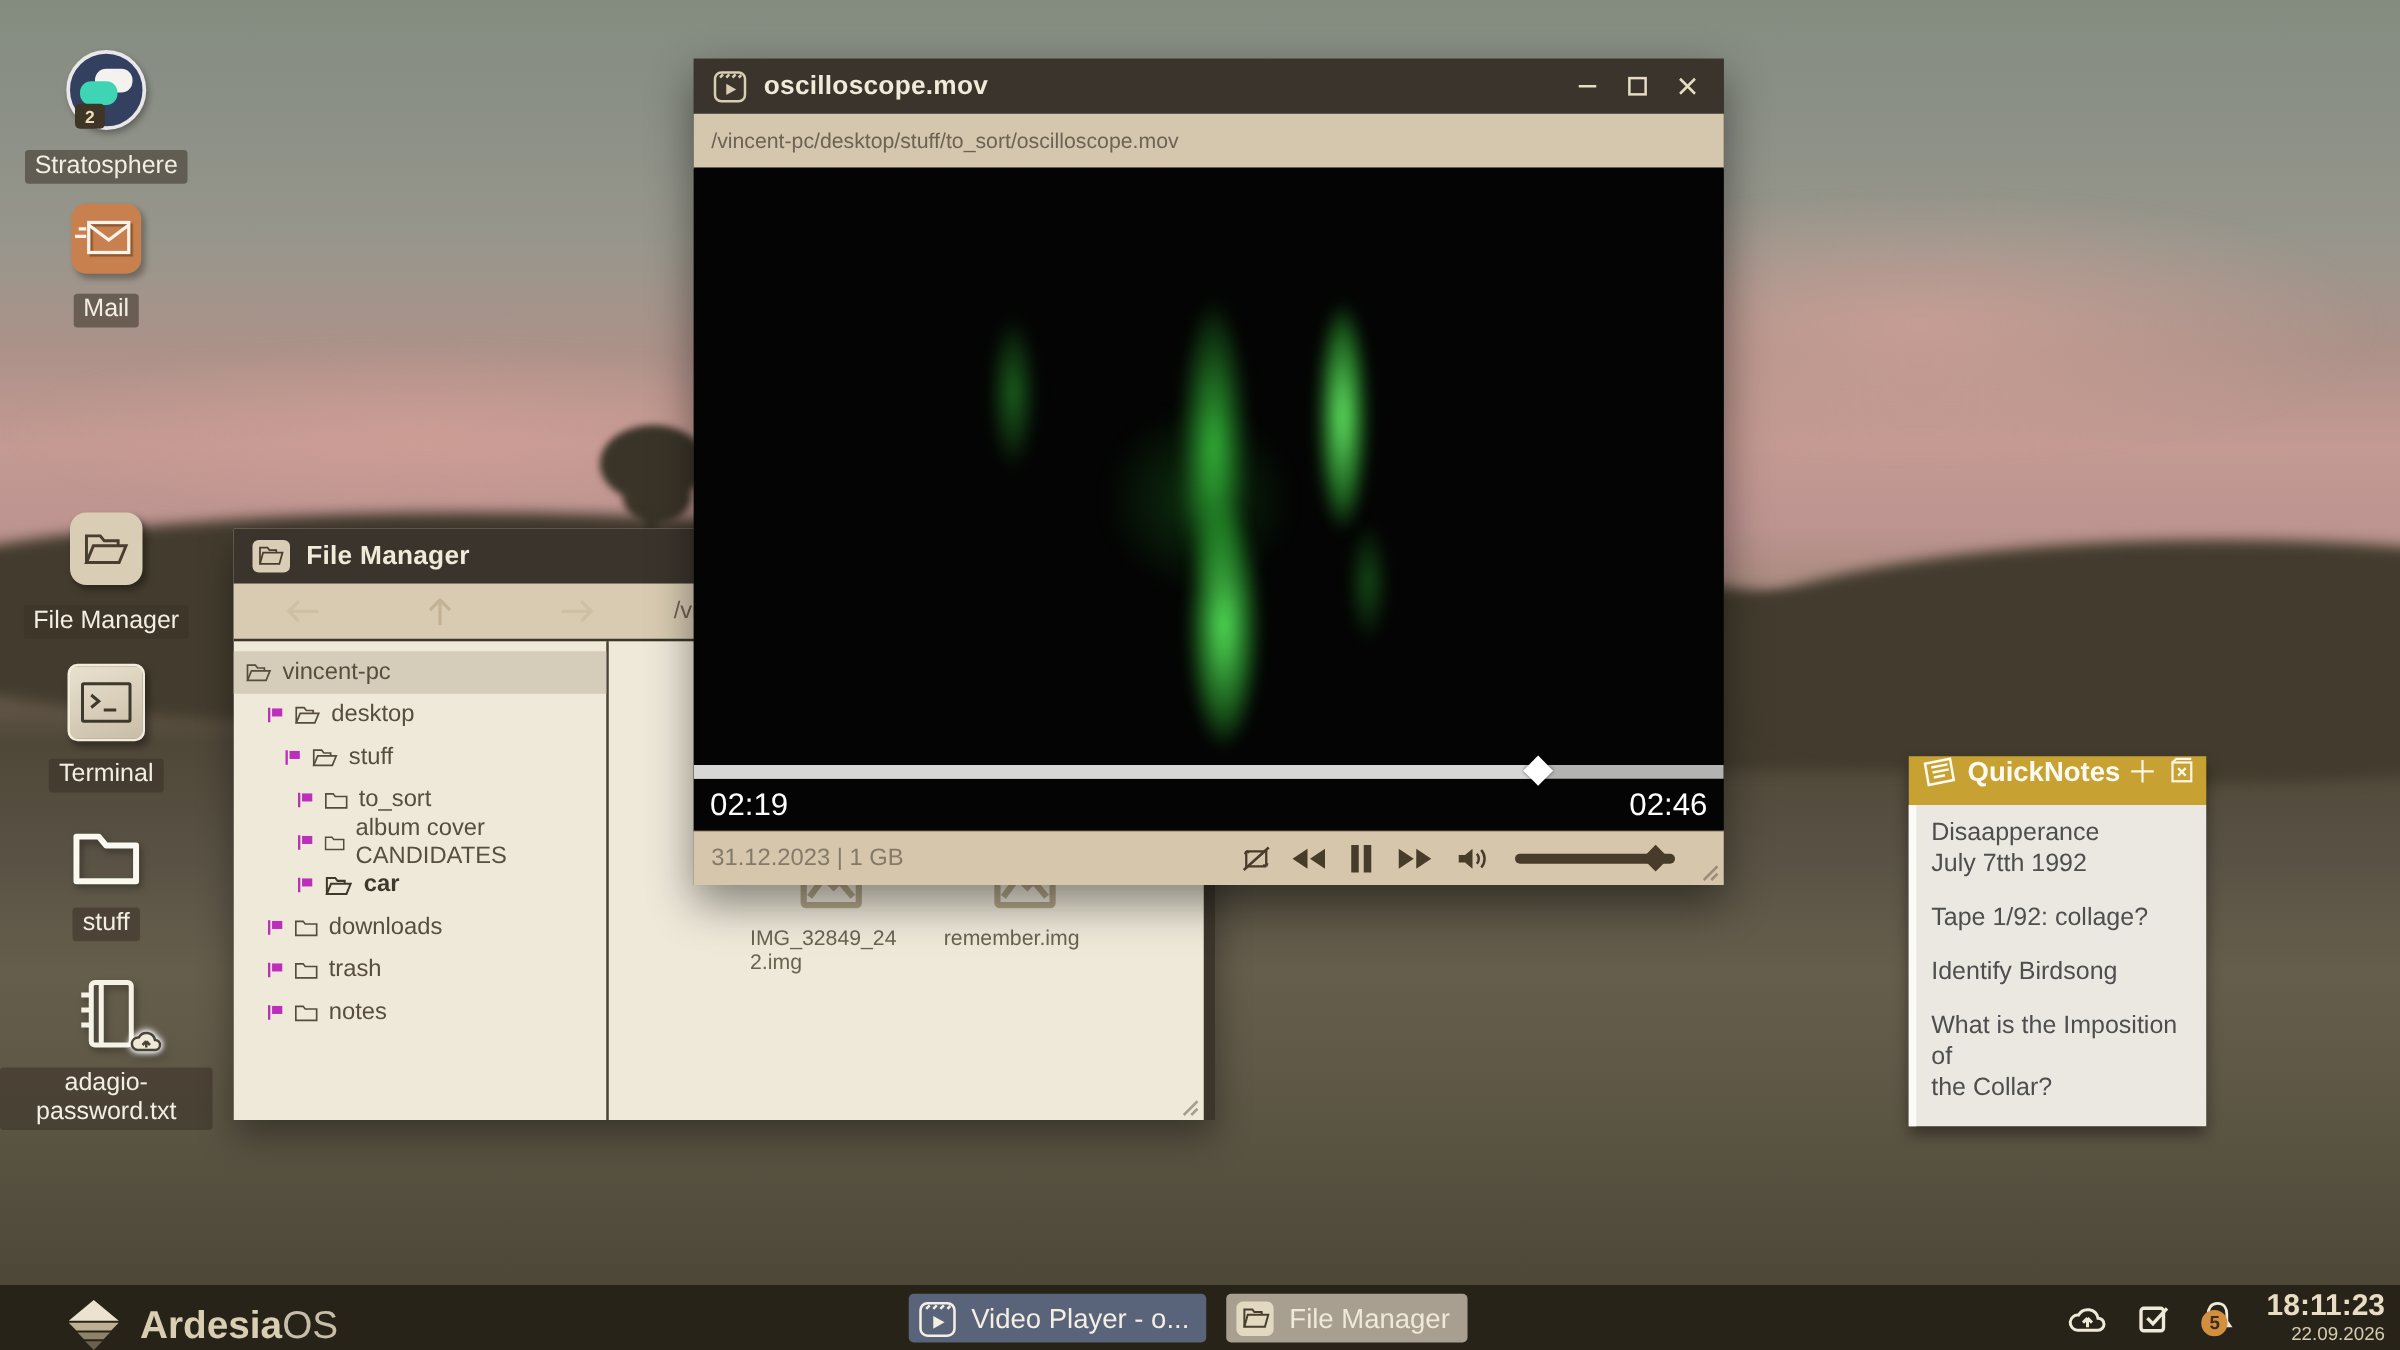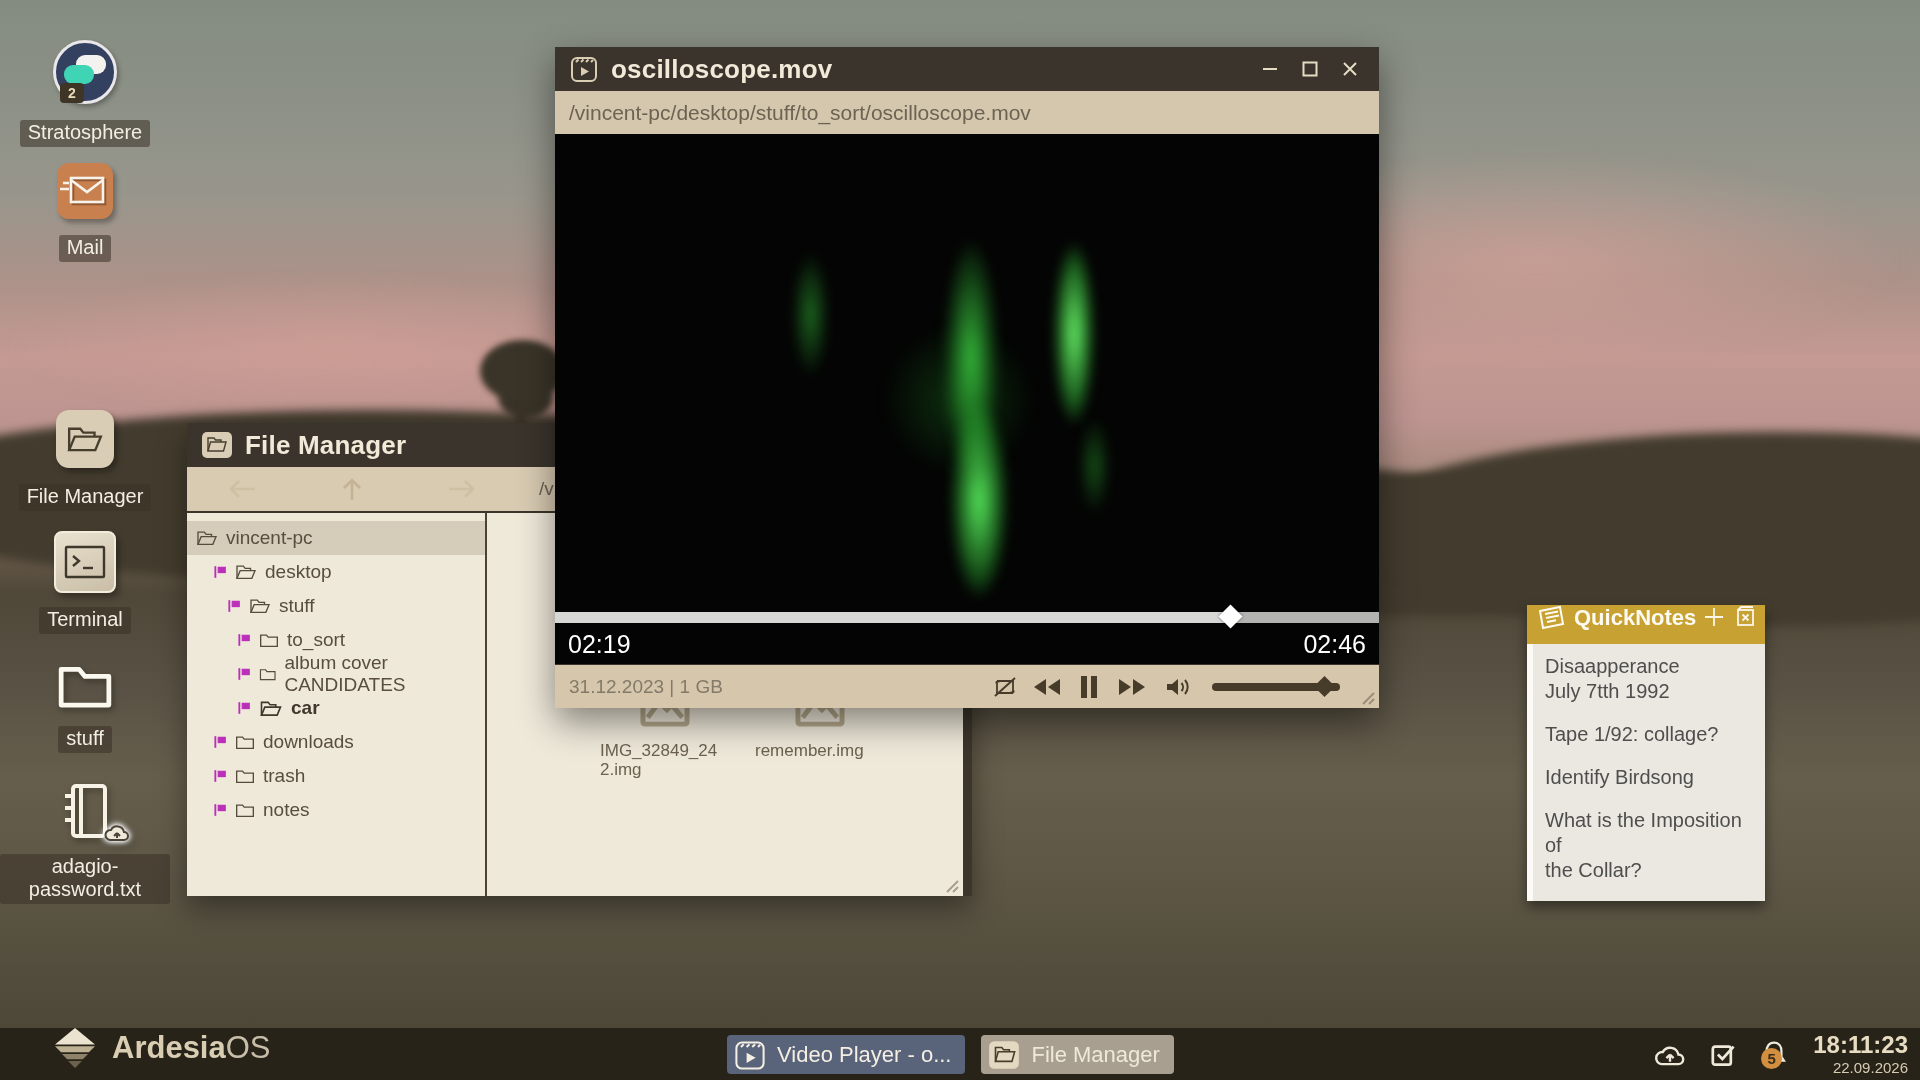--- a/index.html
+++ b/index.html
@@ -54,7 +54,7 @@
   .titlebar{position:absolute;left:0;top:0;right:0;height:44px;background:#3a342c;
     display:flex;align-items:center;color:#f1ead9;}
   .titlebar .wicon{margin:0 12px 0 14px;flex:0 0 auto;display:flex;}
-  .titlebar .wtitle{font-size:26px;font-weight:bold;letter-spacing:.2px;}
+  .titlebar .wtitle{font-size:21px;font-weight:bold;letter-spacing:.2px;}
   .winbtns{margin-left:auto;display:flex;align-items:center;gap:14px;padding-right:16px;}
   .winbtn{width:26px;height:26px;display:flex;align-items:center;justify-content:center;color:#e6dcc2;}
 

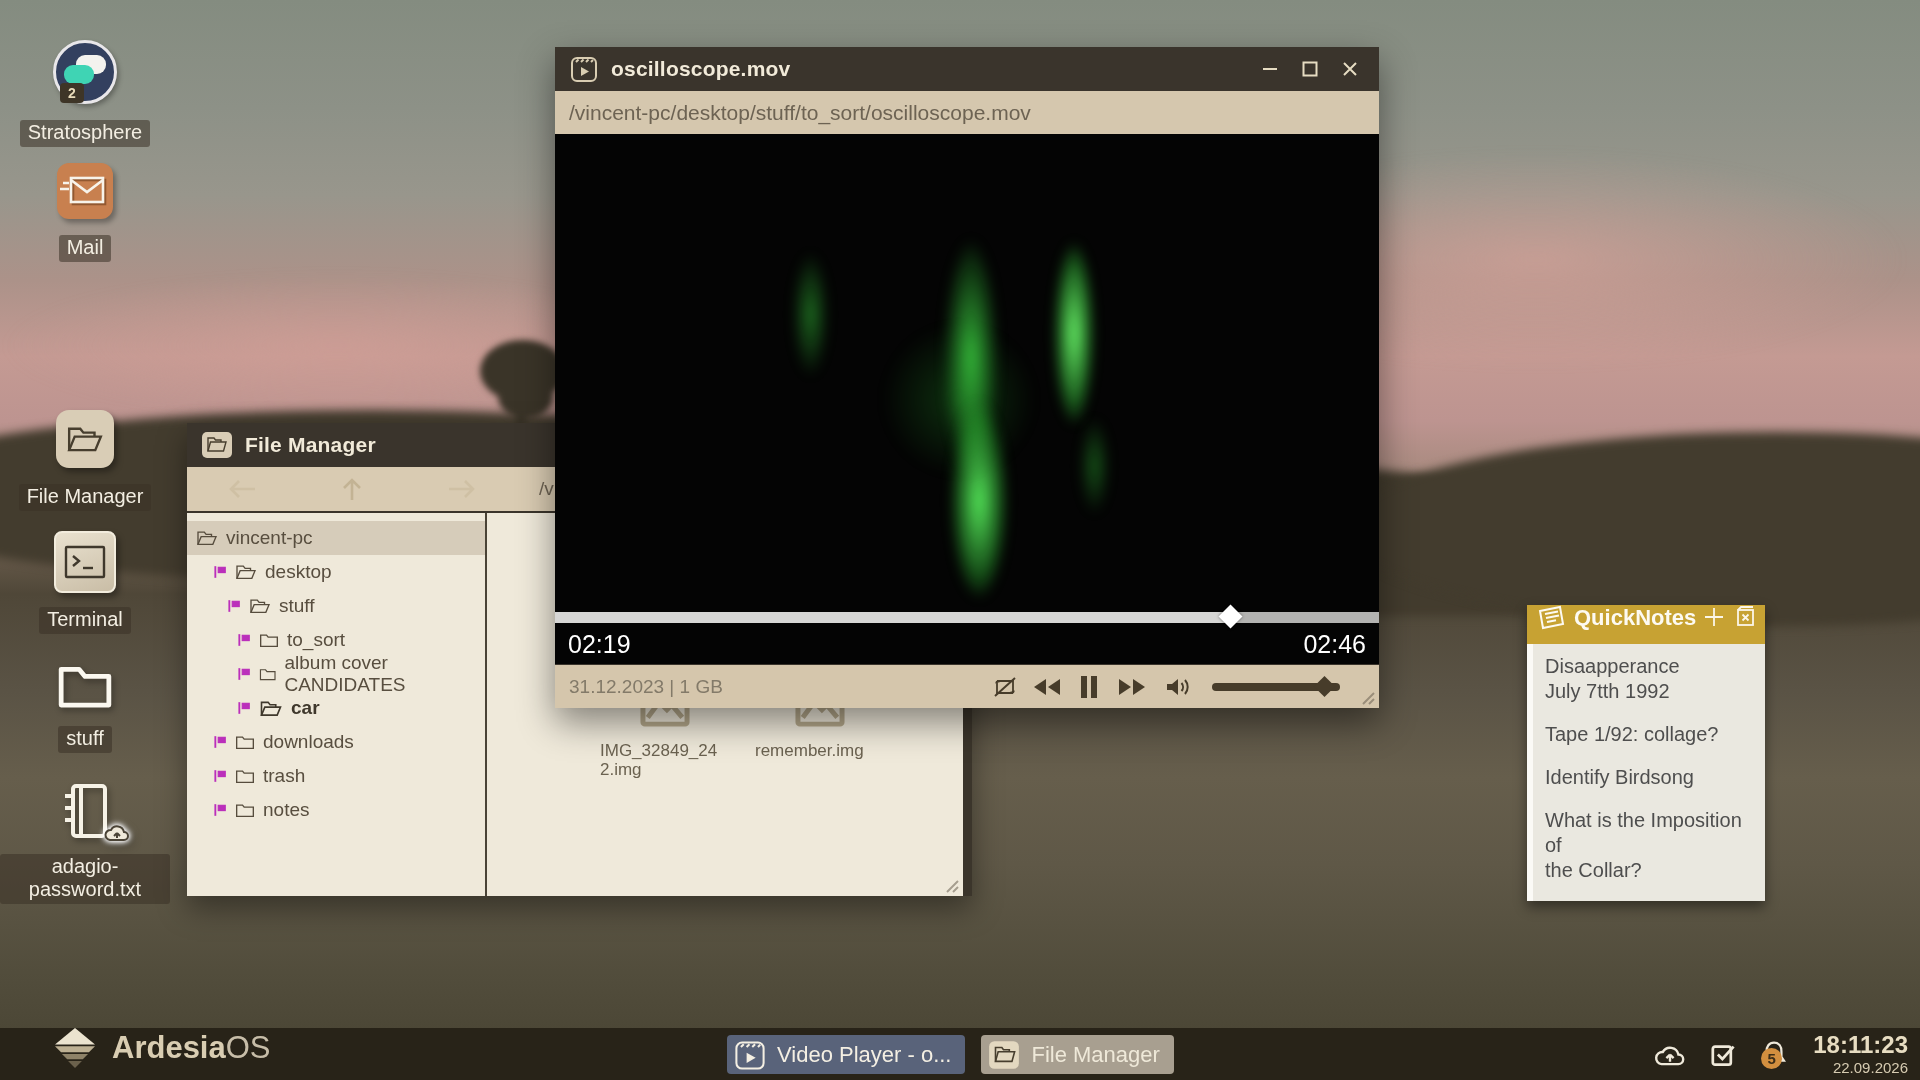--- a/index.html
+++ b/index.html
@@ -63,7 +63,7 @@
     box-shadow:0 14px 34px rgba(0,0,0,.45);z-index:30;}
   .vp-pathbar{position:absolute;left:0;top:44px;right:0;height:43px;background:#d5c7ae;
     display:flex;align-items:center;border-bottom:1px solid #c3b499;}
-  .vp-pathbar .ptext{margin-left:14px;font-size:21px;color:#6d6353;}
+  .vp-pathbar .ptext{margin-left:14px;font-size:17px;color:#6d6353;}
   .vp-video{position:absolute;left:0;top:87px;right:0;height:531px;background:#040404;overflow:hidden;}
   .glow{position:absolute;border-radius:50%;filter:blur(6px);}
   .g1{left:46%;top:12%;width:9%;height:60%;background:radial-gradient(50% 50% at 50% 50%,rgba(64,225,70,.8),rgba(40,160,45,.25) 60%,transparent 75%);}

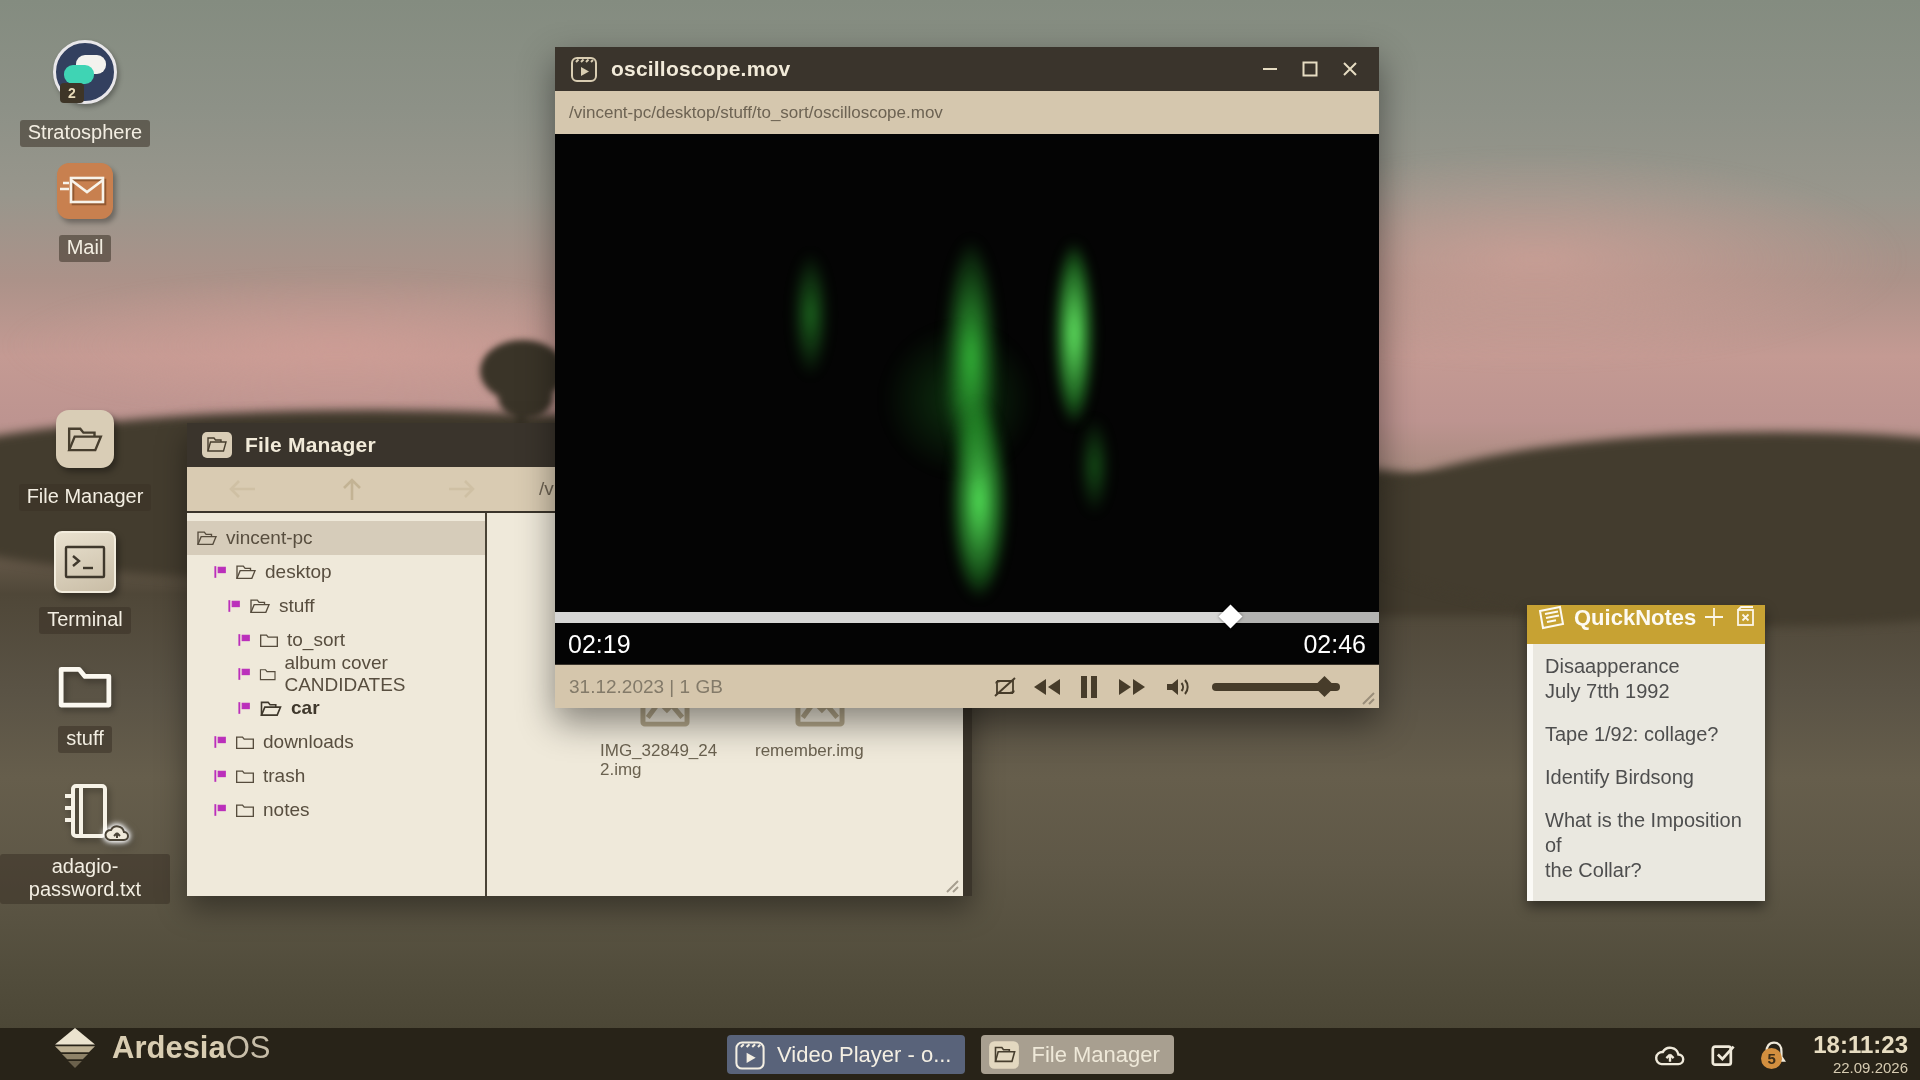--- a/index.html
+++ b/index.html
@@ -122,7 +122,7 @@
 
   
   .taskbar{left:0;right:0;bottom:0;height:52px;background:#282318;z-index:50;
-    display:flex;align-items:flex-start;}
+    display:flex;align-items:flex-end;}
   .brand{display:flex;align-items:center;margin-left:50px;gap:12px;}
   .brand-text{font-size:31px;color:#d9cdb2;}
   .brand-text b{font-weight:bold;}

